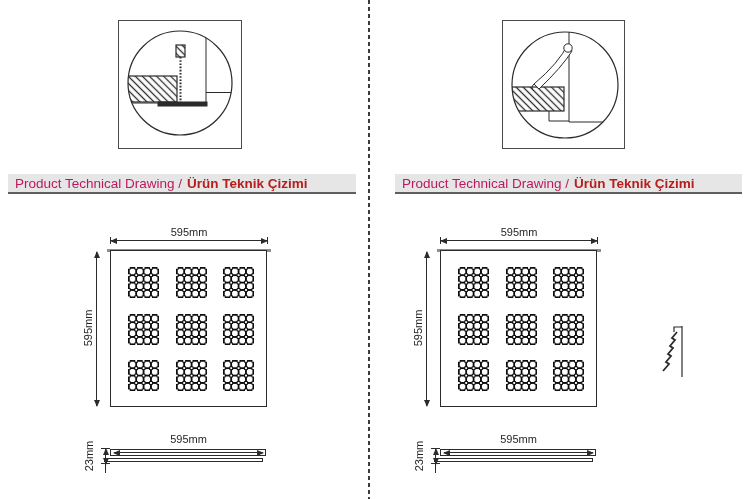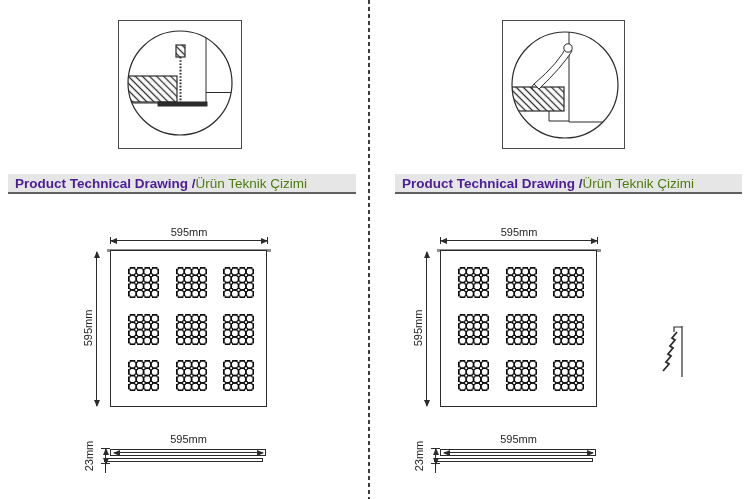--- a/index.html
+++ b/index.html
@@ -14,7 +14,7 @@
   .hdr{position:absolute;height:20px;background:#e6e6e6;border-bottom:2px solid #5f5f5f;
        display:flex;align-items:center;padding-left:7px;box-sizing:border-box;
        font-size:13.5px;white-space:pre;}
-  .hdr .t-en{font-weight:700;color:#4c1d95;}
+  .hdr .t-en{font-weight:400;color:#be185d;}
   .hdr .t-tr{font-weight:400;color:#4d7c0f;}
 
   

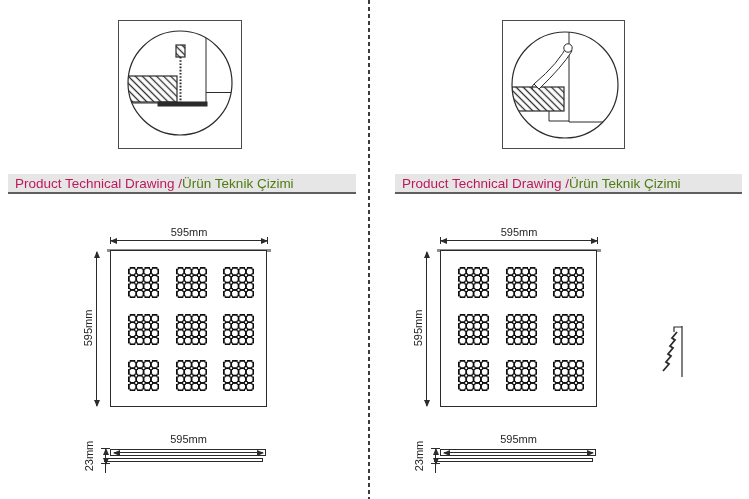--- a/index.html
+++ b/index.html
@@ -15,7 +15,7 @@
        display:flex;align-items:center;padding-left:7px;box-sizing:border-box;
        font-size:13.5px;white-space:pre;}
   .hdr .t-en{font-weight:400;color:#be185d;}
-  .hdr .t-tr{font-weight:400;color:#4d7c0f;}
+  .hdr .t-tr{font-weight:700;color:#b91c1c;margin-left:5px;}
 
   
   .detailbox{position:absolute;border:1.5px solid #4a4a4a;background:#fff;box-sizing:border-box;}

